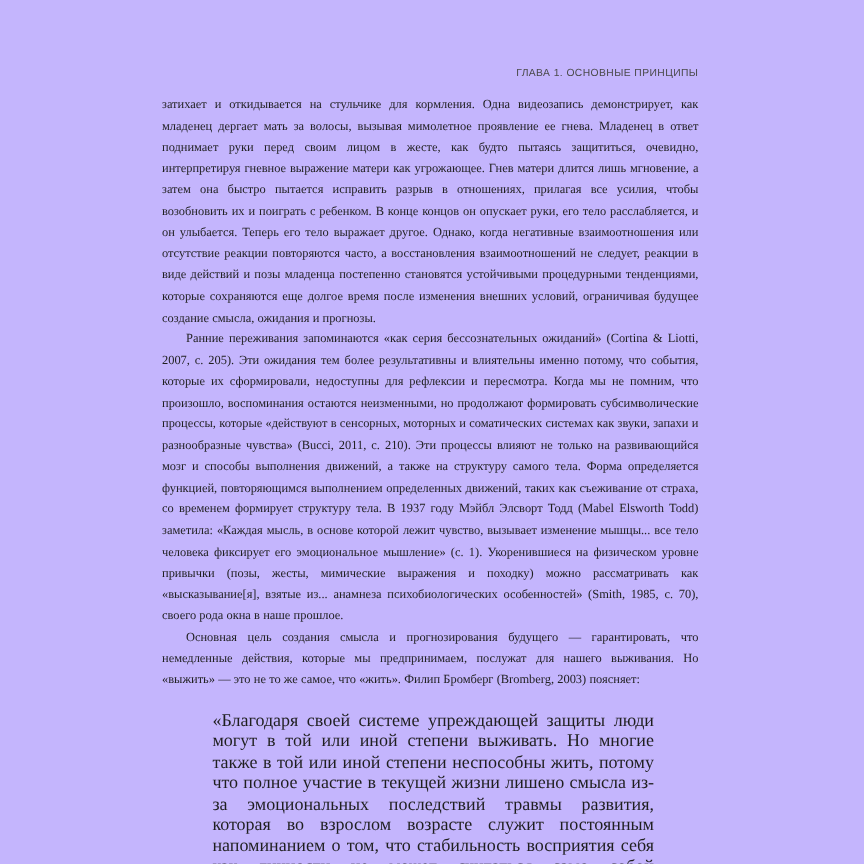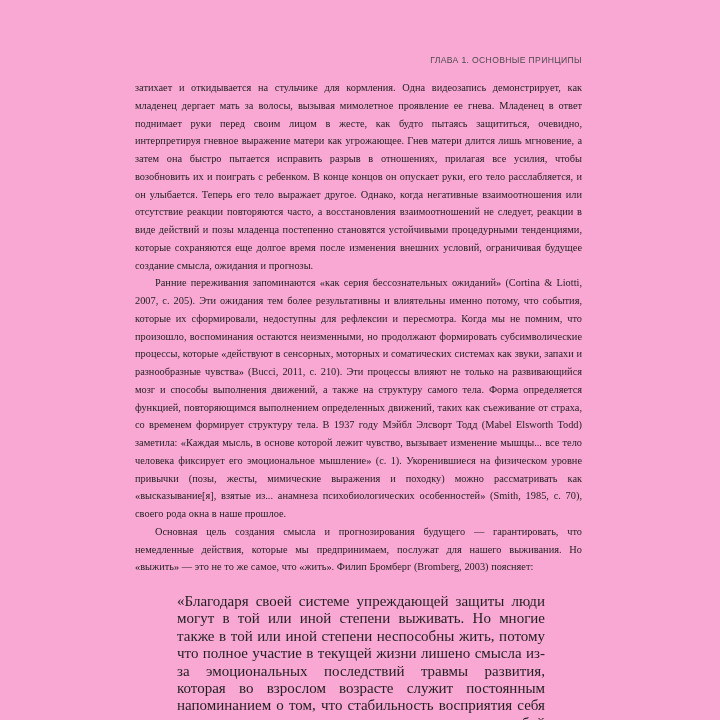--- a/index.html
+++ b/index.html
@@ -19,7 +19,7 @@
     position: relative;
     width: 720px;
     height: 720px;
-    background: #f9a8d4;
+    background: #c4b5fd;
     box-sizing: border-box;
   }
 

